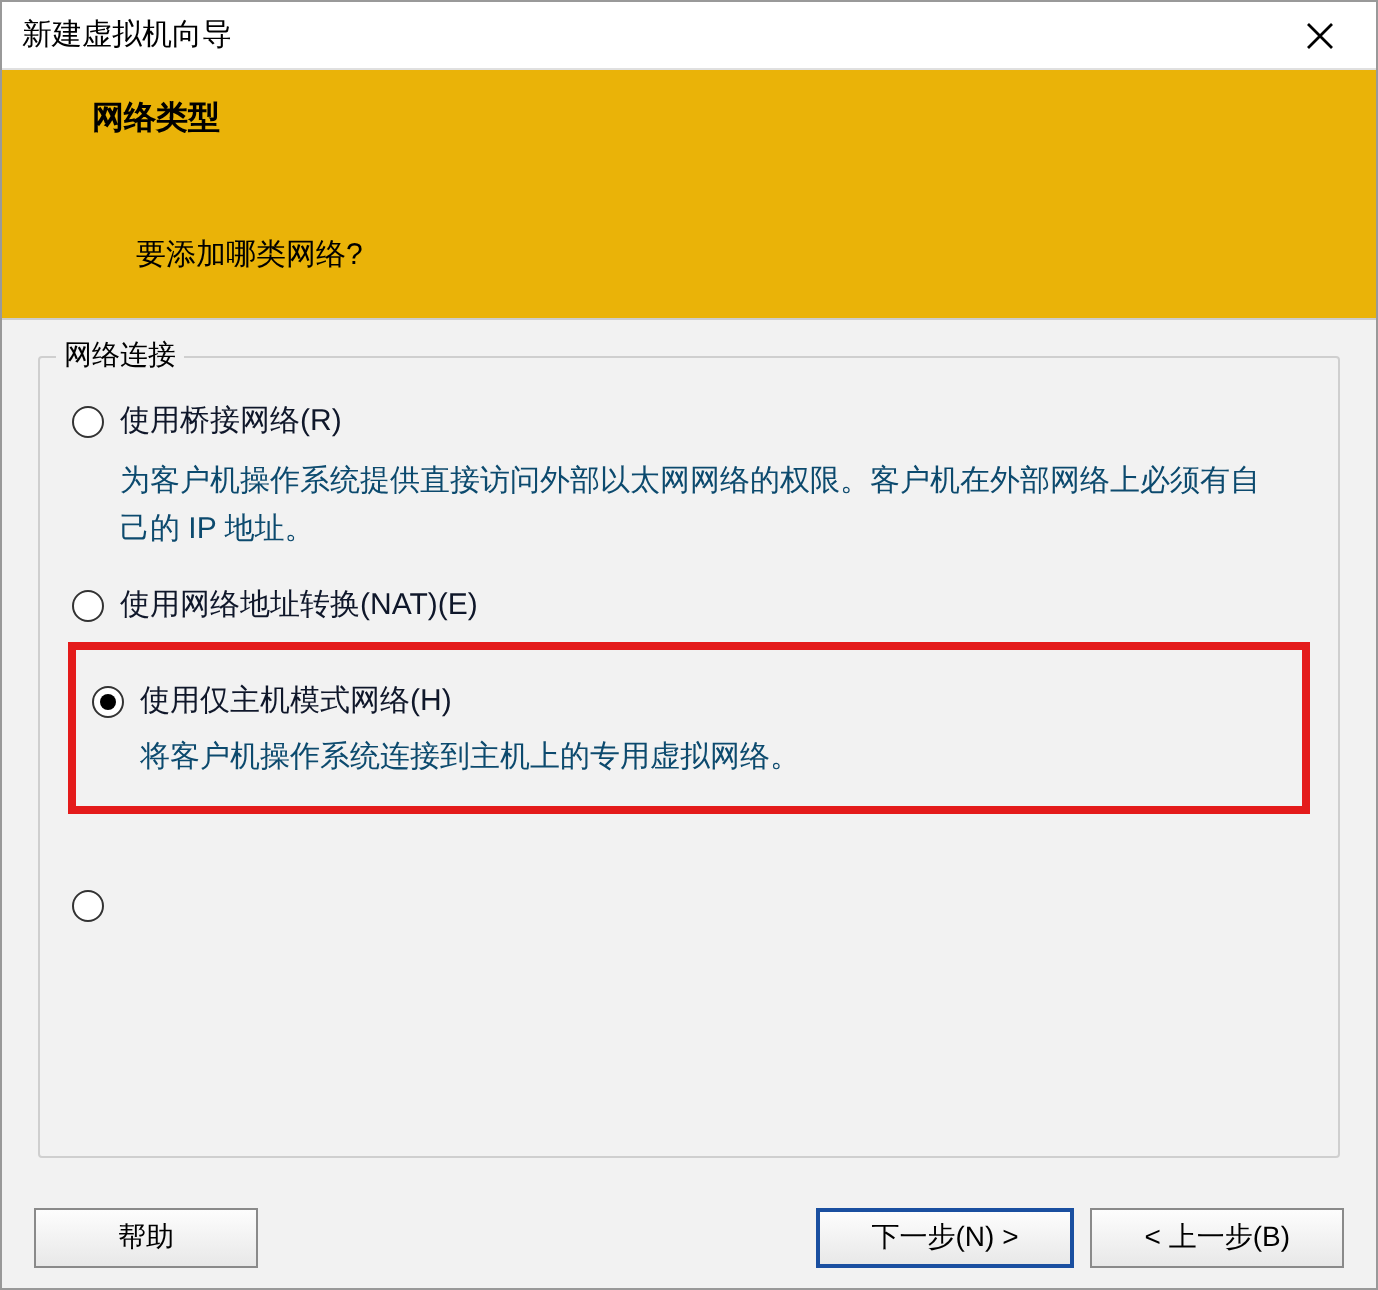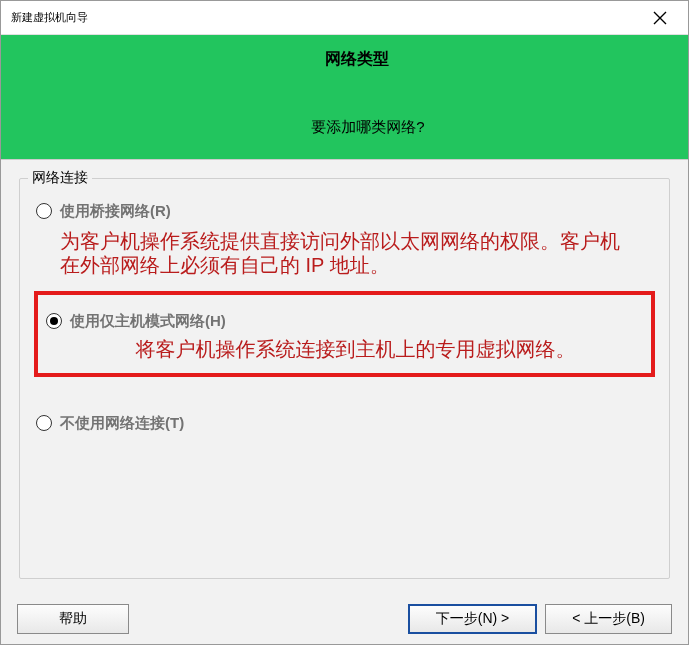--- a/index.html
+++ b/index.html
@@ -31,7 +31,7 @@
   }
   .titlebar-title {
     flex: 1;
-    font-size: 11px;
+    font-size: 15px;
     color: #000;
     font-family: Liberation Serif, serif;
   }

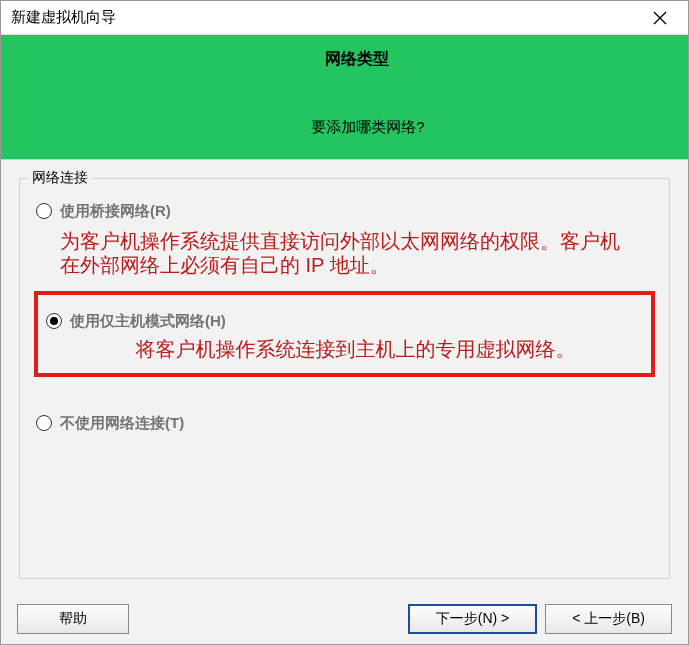--- a/index.html
+++ b/index.html
@@ -46,8 +46,7 @@
   }
   .header {
     padding: 14px 20px 22px 45px;
-    background: #22c55e;
-    text-align: center;
+    background: #eab308;
   }
   .header-title {
     font-size: 16px;

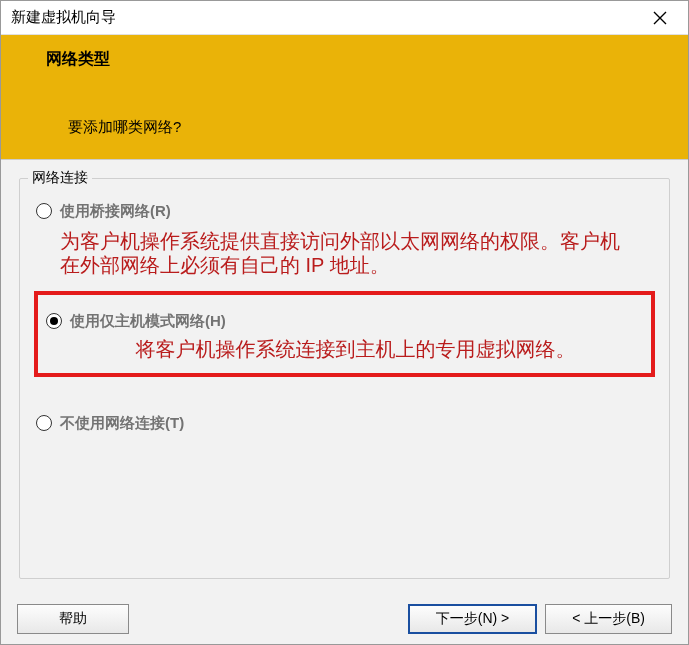--- a/index.html
+++ b/index.html
@@ -112,9 +112,8 @@
   .option-body { flex: 1; }
   .option-label {
     font-size: 15px;
-    color: #737373;
+    color: #0f172a;
     line-height: 20px;
-    font-weight: bold;
   }
   .option-desc {
     font-size: 20px;

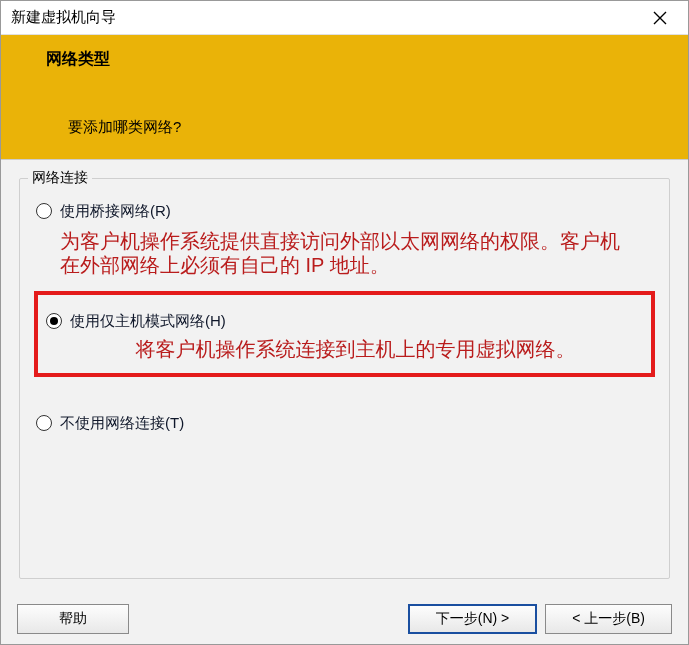--- a/index.html
+++ b/index.html
@@ -116,8 +116,8 @@
     line-height: 20px;
   }
   .option-desc {
-    font-size: 20px;
-    color: #b91c1c;
+    font-size: 15px;
+    color: #0c4a6e;
     line-height: 24px;
     padding-left: 0;
     margin-top: 4px;

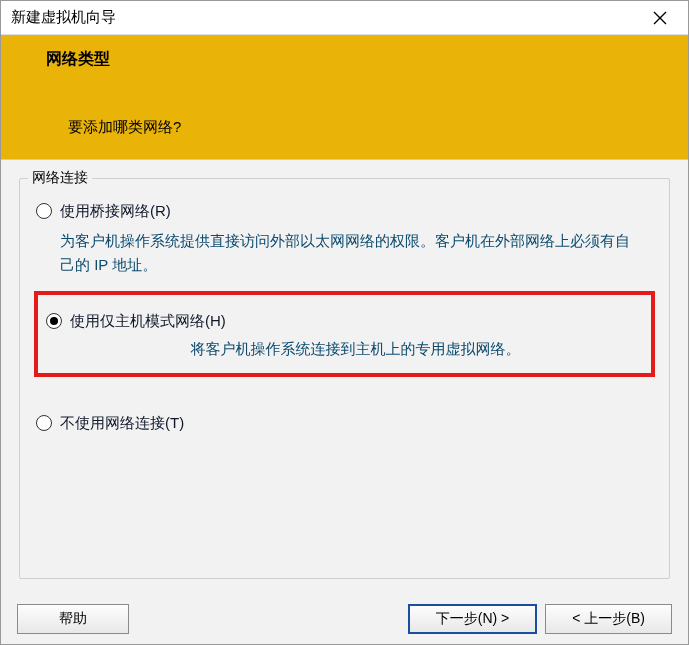--- a/index.html
+++ b/index.html
@@ -186,6 +186,12 @@
       </div>
       <div class="option-desc" style="padding-left:26px">为客户机操作系统提供直接访问外部以太网网络的权限。客户机在外部网络上必须有自己的 IP 地址。</div>
 
+      <div class="option">
+        <div class="radio"></div>
+        <div class="option-body">
+          <div class="option-label">使用网络地址转换(NAT)(E)</div>
+        </div>
+      </div>
 
       <div class="highlight-box">
         <div class="option">

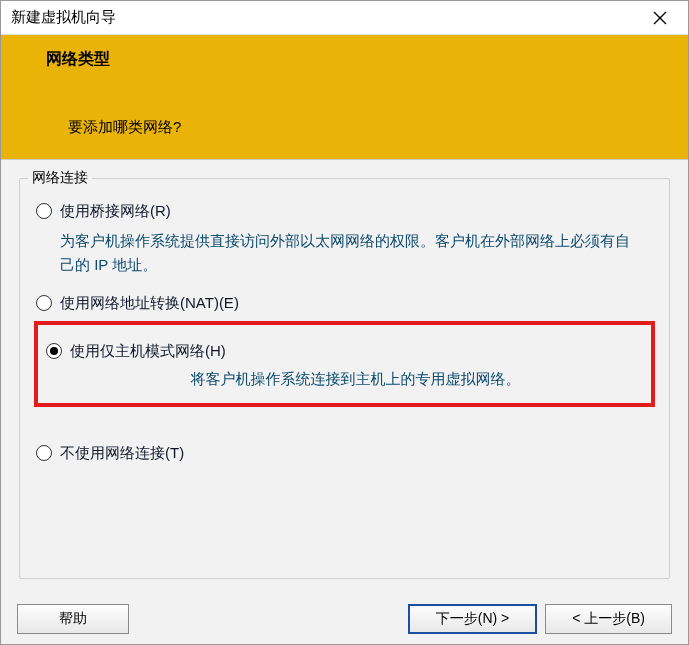--- a/index.html
+++ b/index.html
@@ -130,7 +130,7 @@
     margin-bottom: 34px;
   }
   .highlight-box .option { margin-bottom: 2px; }
-  .highlight-box .option-desc { margin-bottom: 8px; text-align: center; }
+  .highlight-box .option-desc { margin-bottom: 8px; }
   .footer {
     height: 50px;
     background: #f2f2f2;

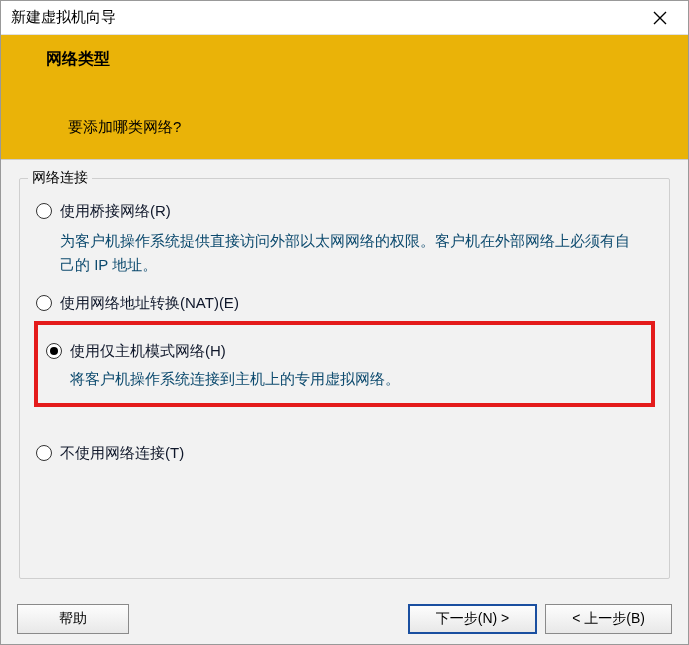--- a/index.html
+++ b/index.html
@@ -205,9 +205,6 @@
 
       <div class="option">
         <div class="radio"></div>
-        <div class="option-body">
-          <div class="option-label">不使用网络连接(T)</div>
-        </div>
       </div>
 
     </div>

